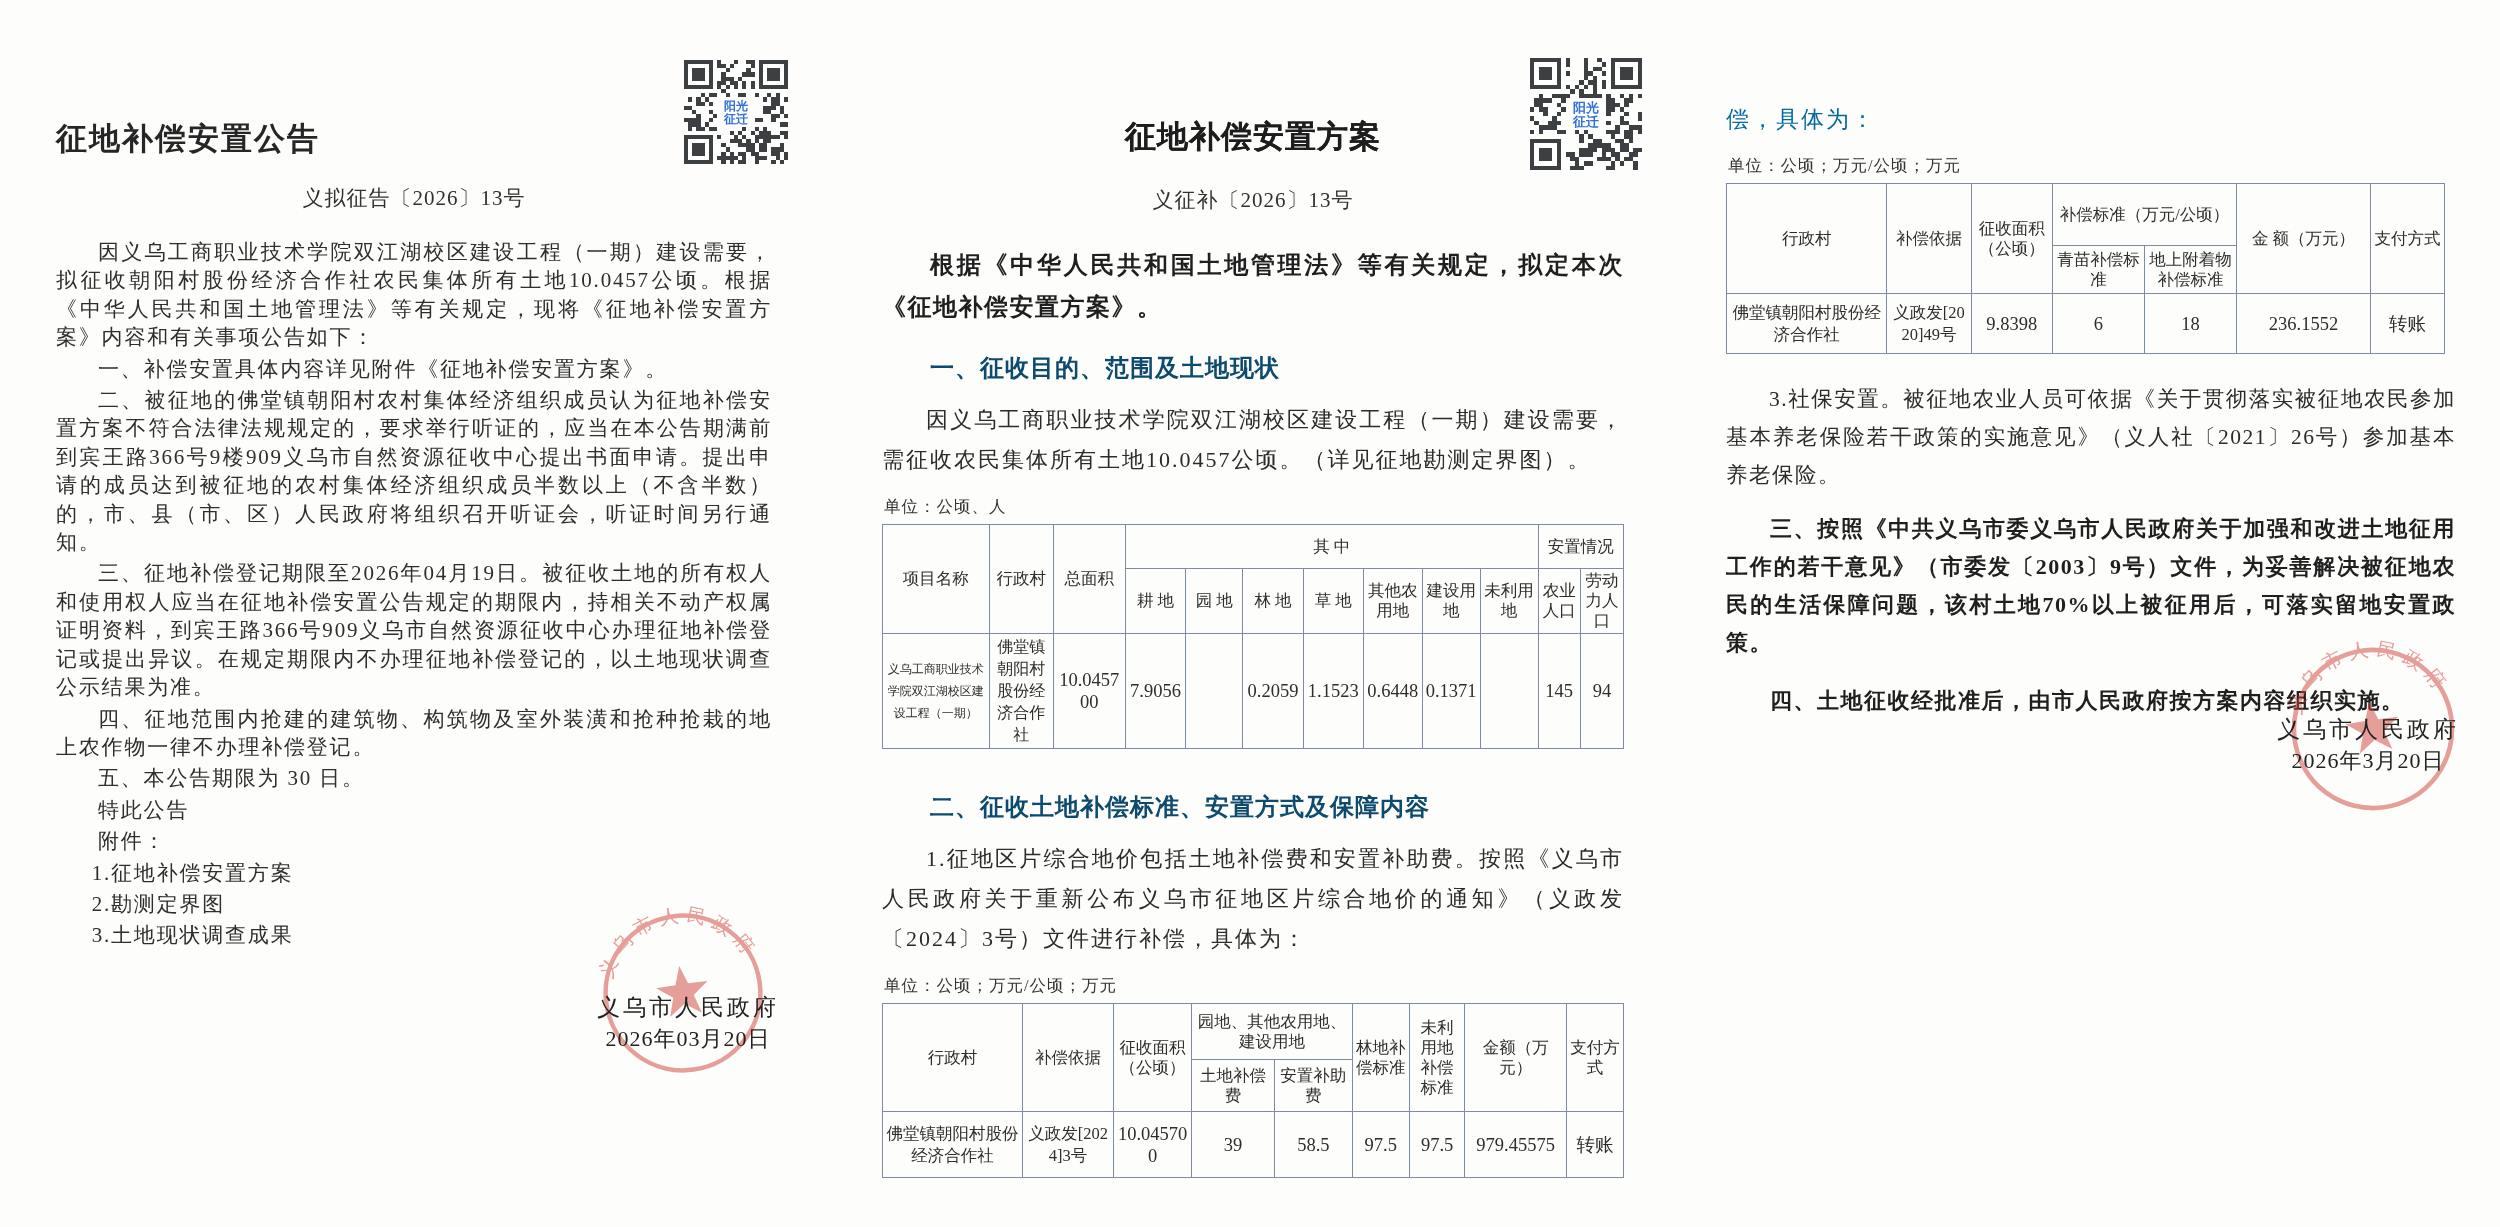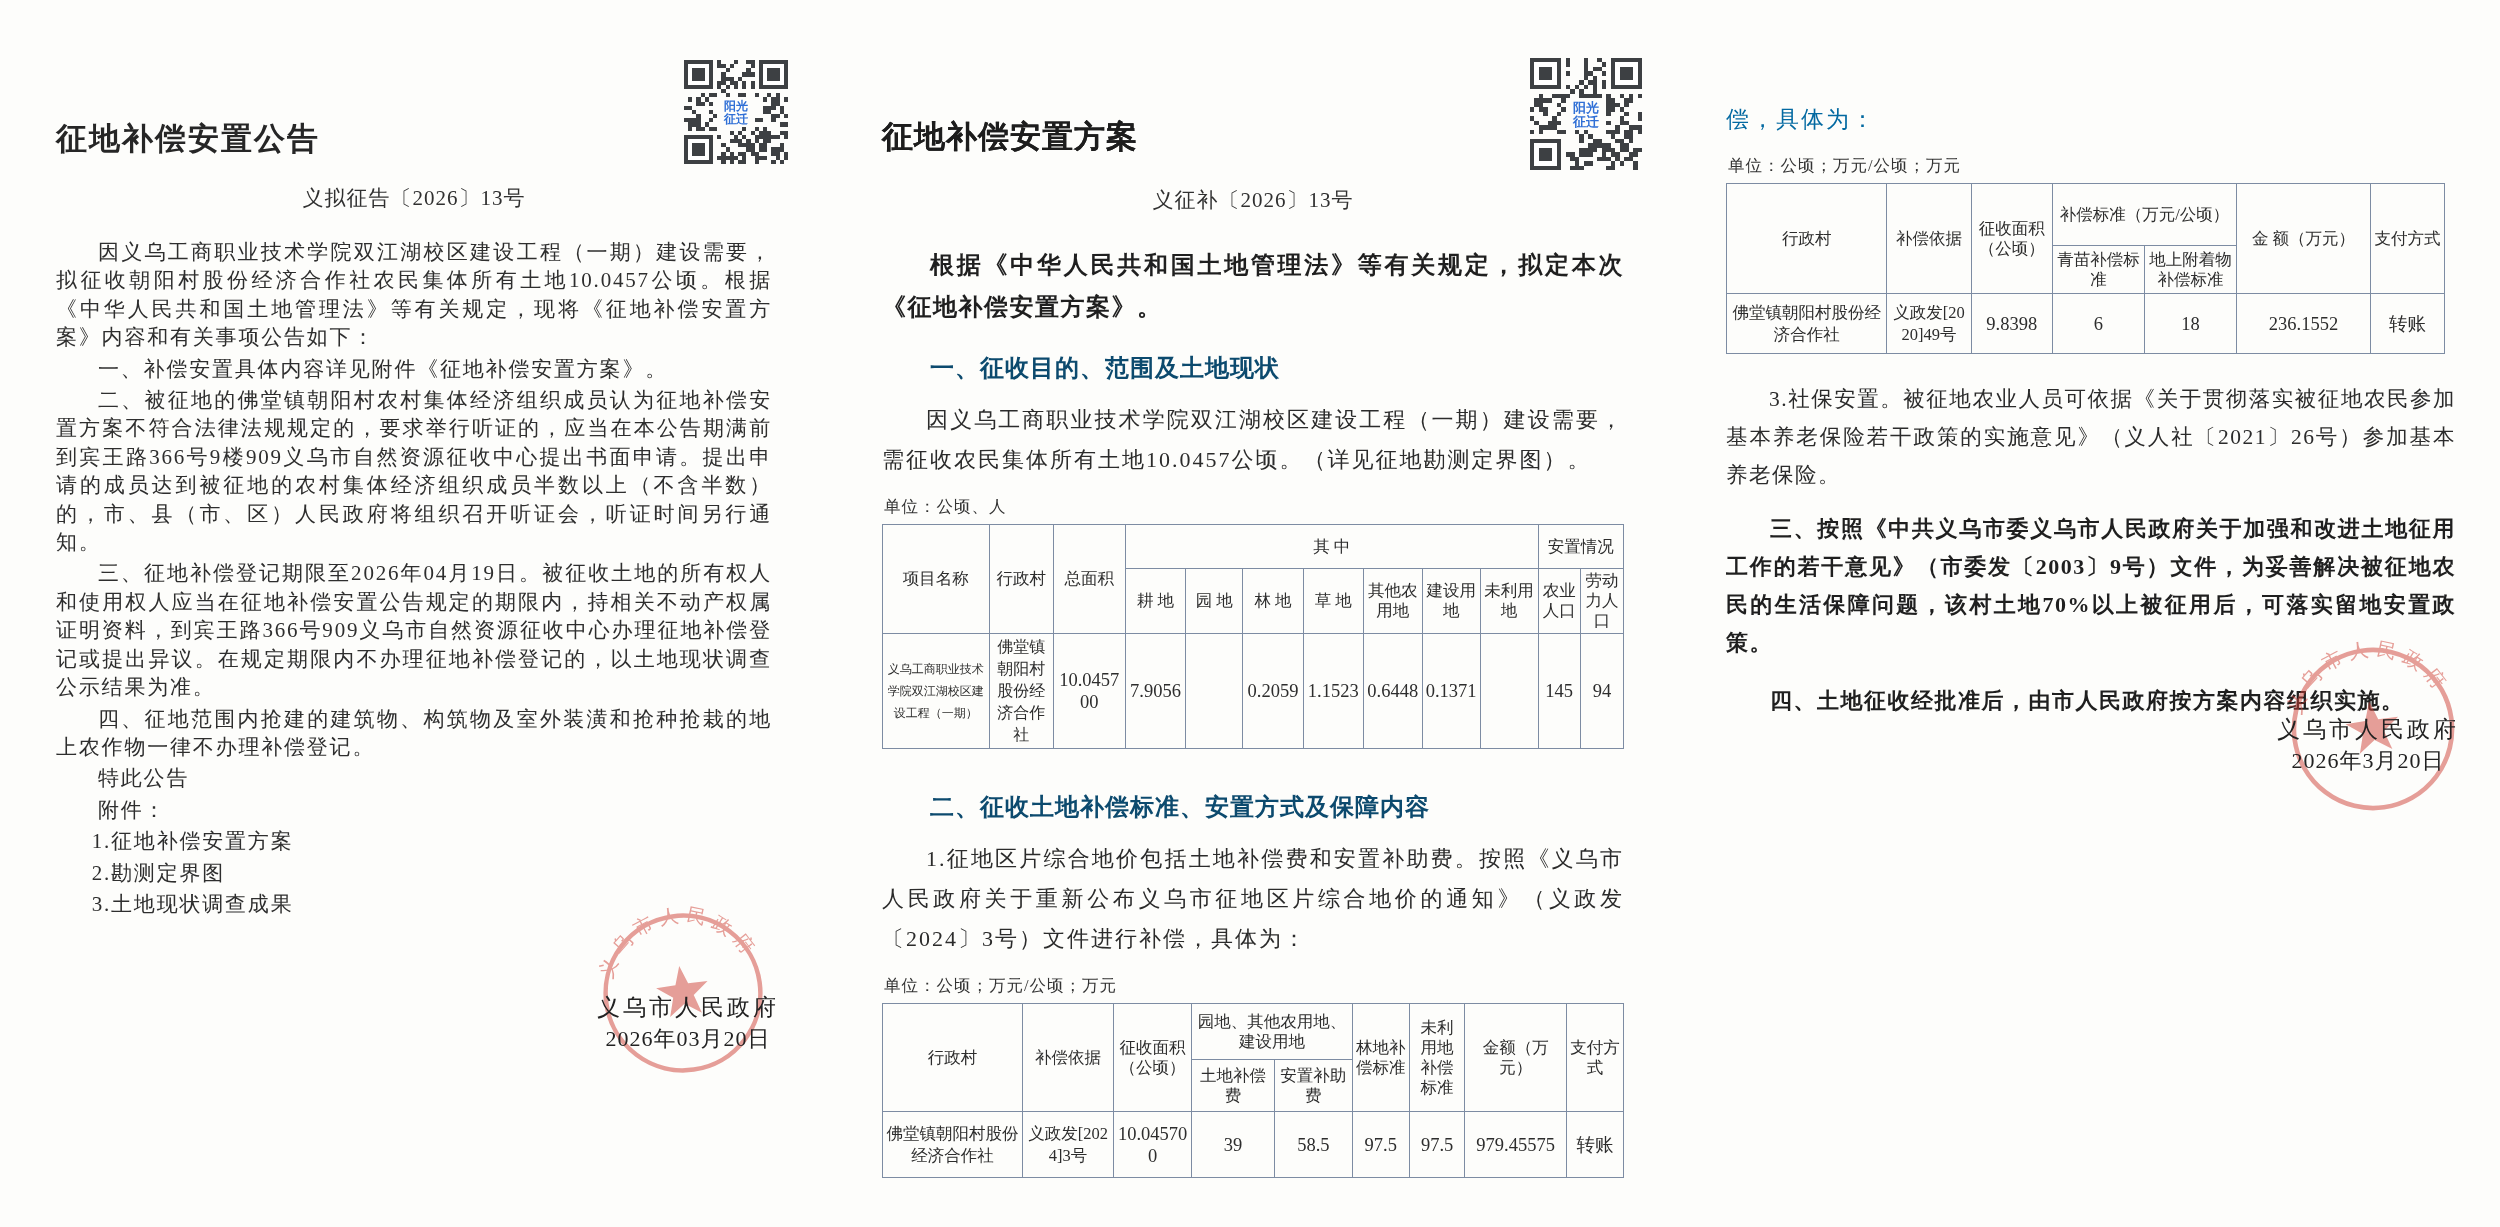--- a/index.html
+++ b/index.html
@@ -27,7 +27,7 @@
   #sign3{left:548px;top:714px;width:264px;}
   
   #page2{left:818px;width:870px;padding:0 64px;}
-  .title2{margin:116px 0 0;text-align:left;font-size:31px;font-weight:900;letter-spacing:1px;color:#1d1d1d;
+  .title2{margin:116px 0 0;text-align:center;font-size:31px;font-weight:900;letter-spacing:1px;color:#1d1d1d;
           text-shadow:0 0 .6px #1d1d1d;}
   .intro2{margin:30px 0 0;font-size:24px;font-weight:bold;line-height:42px;letter-spacing:1.5px;text-indent:2em;text-align:justify;color:#1f1f1f;}
   .sec-h{margin:24px 0 0;font-size:24px;font-weight:bold;text-indent:2em;letter-spacing:1px;color:#0c4a6e;}

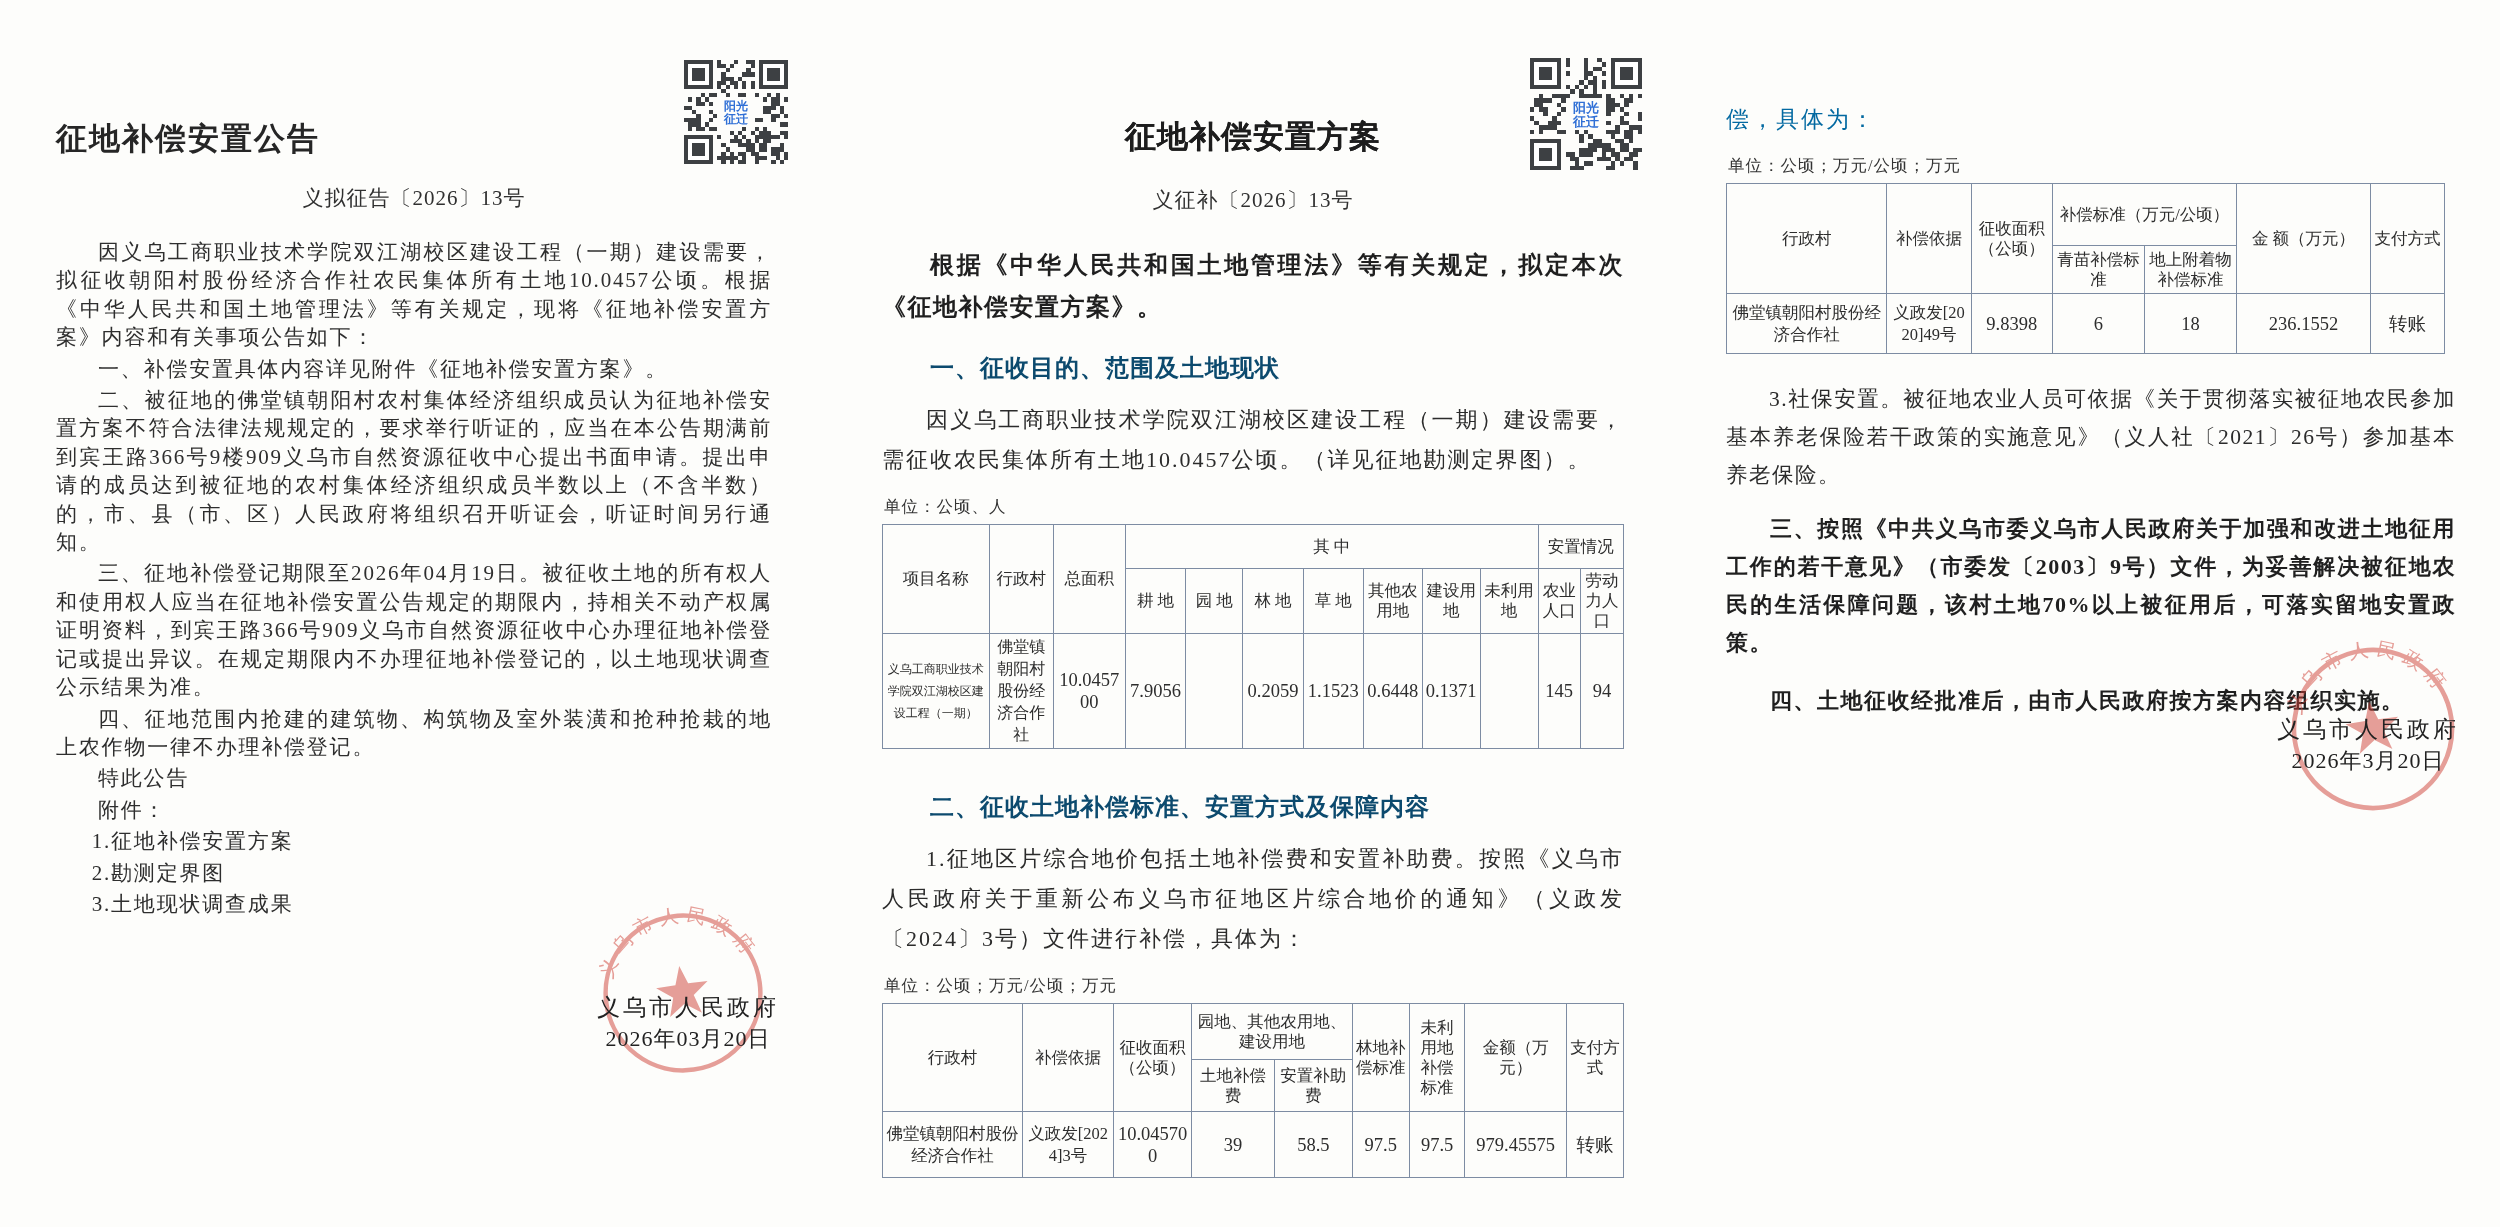--- a/index.html
+++ b/index.html
@@ -233,6 +233,7 @@
       <p class="b1">二、被征地的佛堂镇朝阳村农村集体经济组织成员认为征地补偿安置方案不符合法律法规规定的，要求举行听证的，应当在本公告期满前到宾王路366号9楼909义乌市自然资源征收中心提出书面申请。提出申请的成员达到被征地的农村集体经济组织成员半数以上（不含半数）的，市、县（市、区）人民政府将组织召开听证会，听证时间另行通知。</p>
       <p class="b1">三、征地补偿登记期限至2026年04月19日。被征收土地的所有权人和使用权人应当在征地补偿安置公告规定的期限内，持相关不动产权属证明资料，到宾王路366号909义乌市自然资源征收中心办理征地补偿登记或提出异议。在规定期限内不办理征地补偿登记的，以土地现状调查公示结果为准。</p>
       <p class="b1">四、征地范围内抢建的建筑物、构筑物及室外装潢和抢种抢栽的地上农作物一律不办理补偿登记。</p>
+      <p class="b1">五、本公告期限为 30 日。</p>
       <p class="b1">特此公告</p>
       <p class="b1">附件：</p>
       <p class="att">1.征地补偿安置方案</p>

